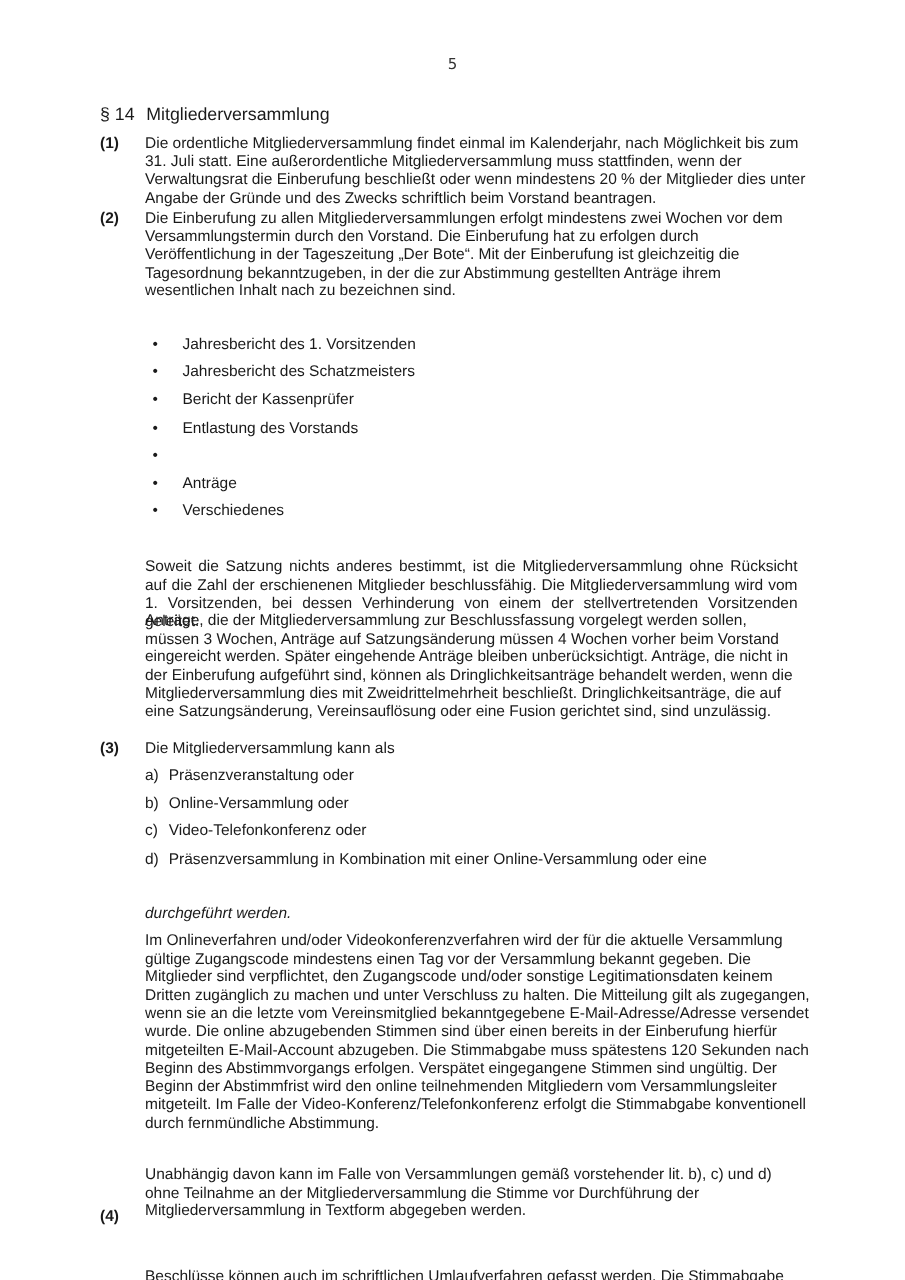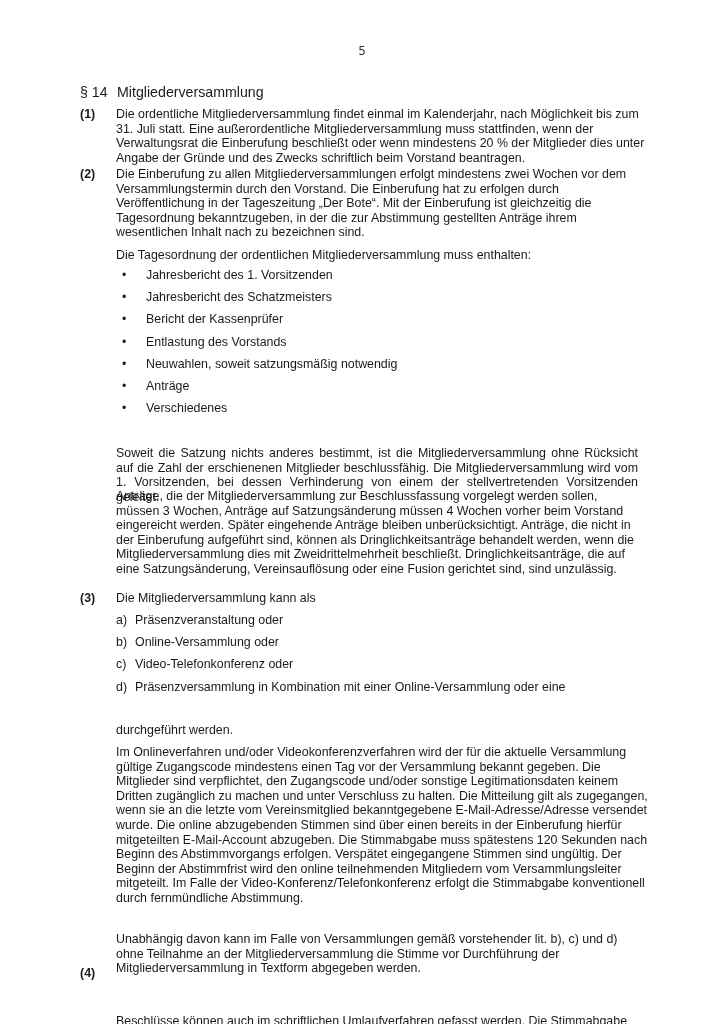--- a/index.html
+++ b/index.html
@@ -44,7 +44,6 @@
     <p class="body" style="width:520px;">Die Einberufung zu allen Mitgliederversammlungen erfolgt mindestens zwei Wochen vor dem Versammlungstermin durch den Vorstand. Die Einberufung hat zu erfolgen durch Veröffentlichung in der Tageszeitung „Der Bote“. Mit der Einberufung ist gleichzeitig die Tagesordnung bekanntzugeben, in der die zur Abstimmung gestellten Anträge ihrem wesentlichen Inhalt nach zu bezeichnen sind.</p>
   </div>
 
-  <p class="block" style="top:248px;">Die Tagesordnung der ordentlichen Mitgliederversammlung muss enthalten:</p>
 
   <div class="bullets" style="top:268px;">
     <div class="bi"><span class="dot">•</span><span>Jahresbericht des 1. Vorsitzenden</span></div>

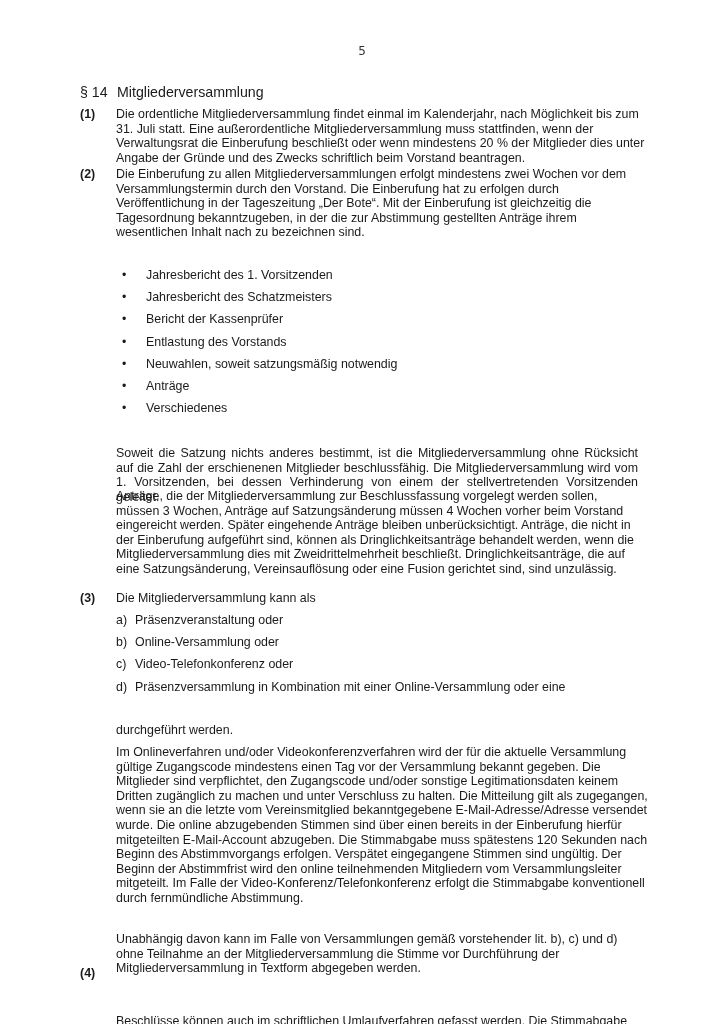--- a/index.html
+++ b/index.html
@@ -50,7 +50,7 @@
     <div class="bi"><span class="dot">•</span><span>Jahresbericht des Schatzmeisters</span></div>
     <div class="bi"><span class="dot">•</span><span>Bericht der Kassenprüfer</span></div>
     <div class="bi"><span class="dot">•</span><span>Entlastung des Vorstands</span></div>
-    <div class="bi"><span class="dot">•</span><span>Neuwahlen, soweit satzungsmäßig notwendig</span></div>
+    <div class="bi"><span class="dot">•</span></div>
     <div class="bi"><span class="dot">•</span><span>Anträge</span></div>
     <div class="bi"><span class="dot">•</span><span>Verschiedenes</span></div>
   </div>

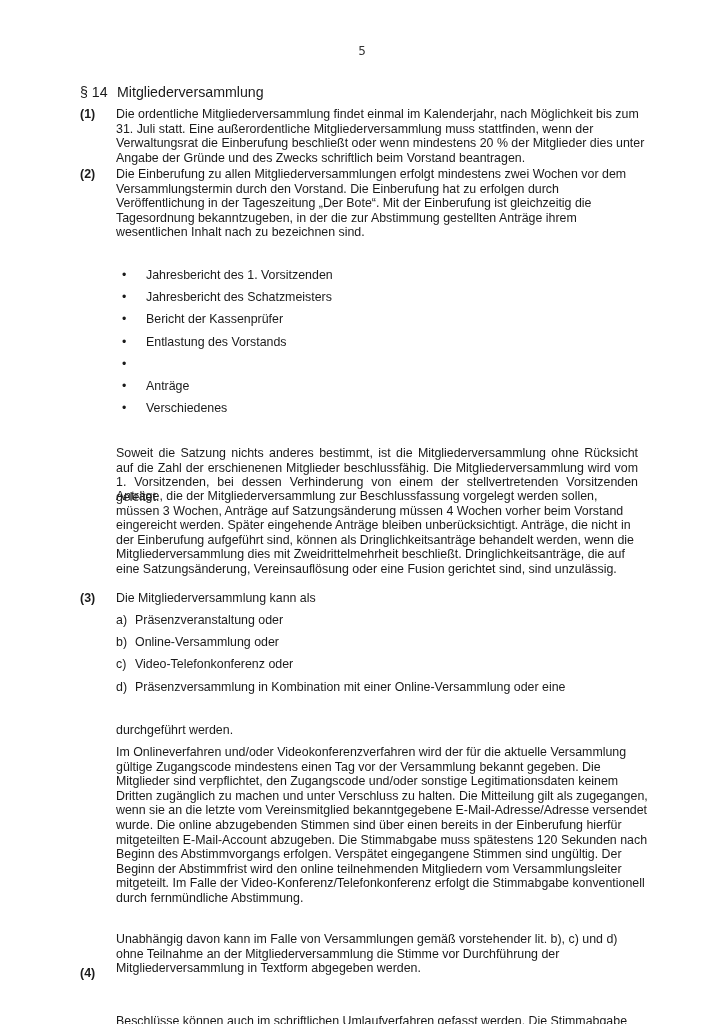--- a/index.html
+++ b/index.html
@@ -71,7 +71,7 @@
     <div class="ai"><span class="lbl">d)</span><span>Präsenzversammlung in Kombination mit einer Online-Versammlung oder eine</span></div>
   </div>
 
-  <p class="block" style="top:723px;">durchgeführt werden.</p>
+  <p class="block" style="top:723px;font-style:italic;">durchgeführt werden.</p>
 
   <p class="block" style="top:745px; width:532px;">Im Onlineverfahren und/oder Videokonferenzverfahren wird der für die aktuelle Versammlung gültige Zugangscode mindestens einen Tag vor der Versammlung bekannt gegeben. Die Mitglieder sind verpflichtet, den Zugangscode und/oder sonstige Legitimationsdaten keinem Dritten zugänglich zu machen und unter Verschluss zu halten. Die Mitteilung gilt als zugegangen, wenn sie an die letzte vom Vereinsmitglied bekanntgegebene E-Mail-Adresse/Adresse versendet wurde. Die online abzugebenden Stimmen sind über einen bereits in der Einberufung hierfür mitgeteilten E-Mail-Account abzugeben. Die Stimmabgabe muss spätestens 120 Sekunden nach Beginn des Abstimmvorgangs erfolgen. Verspätet eingegangene Stimmen sind ungültig. Der Beginn der Abstimmfrist wird den online teilnehmenden Mitgliedern vom Versammlungsleiter mitgeteilt. Im Falle der Video-Konferenz/Telefonkonferenz erfolgt die Stimmabgabe konventionell durch fernmündliche Abstimmung.</p>
 

